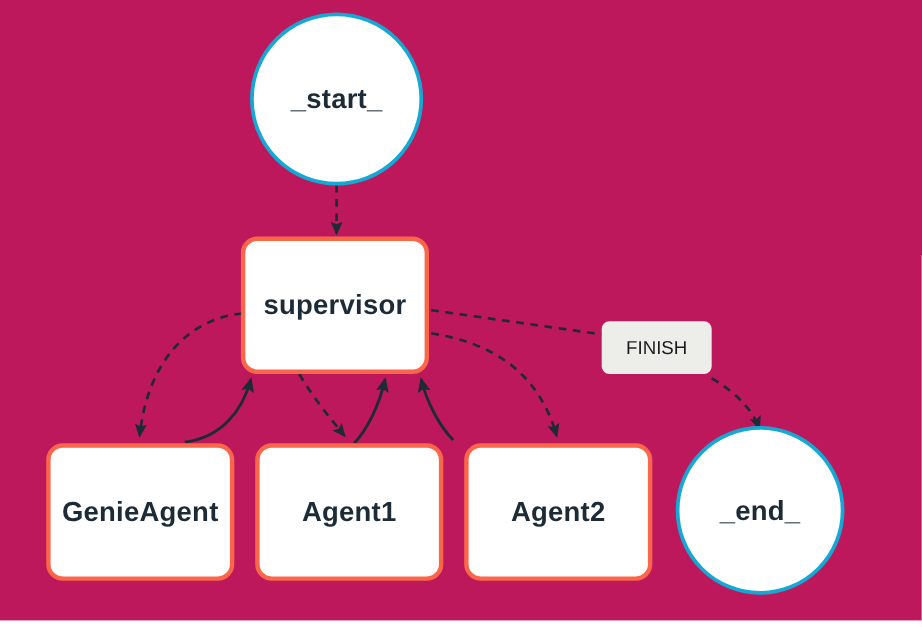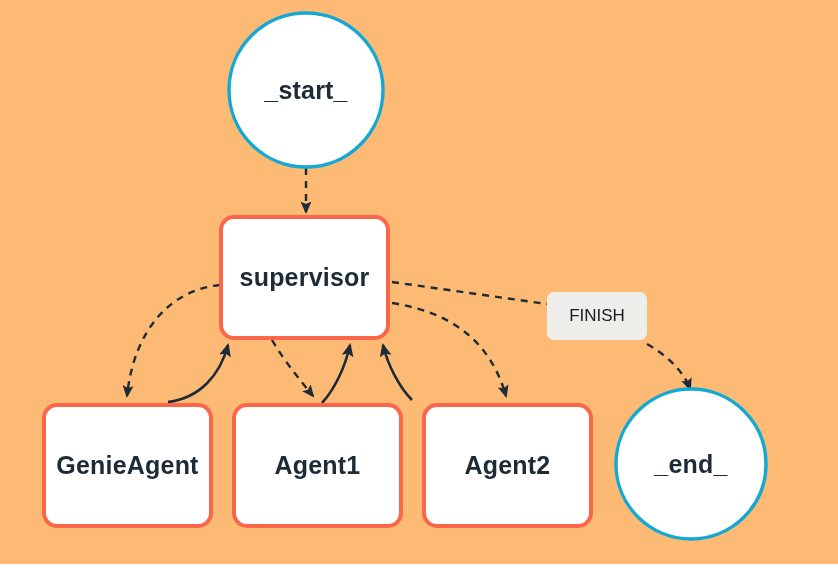--- a/index.html
+++ b/index.html
@@ -18,7 +18,7 @@
     position: relative;
     width: 838px;
     height: 564px;
-    background: #fdba74;
+    background: #be185d;
   }
   svg.graph-canvas {
     position: absolute;

